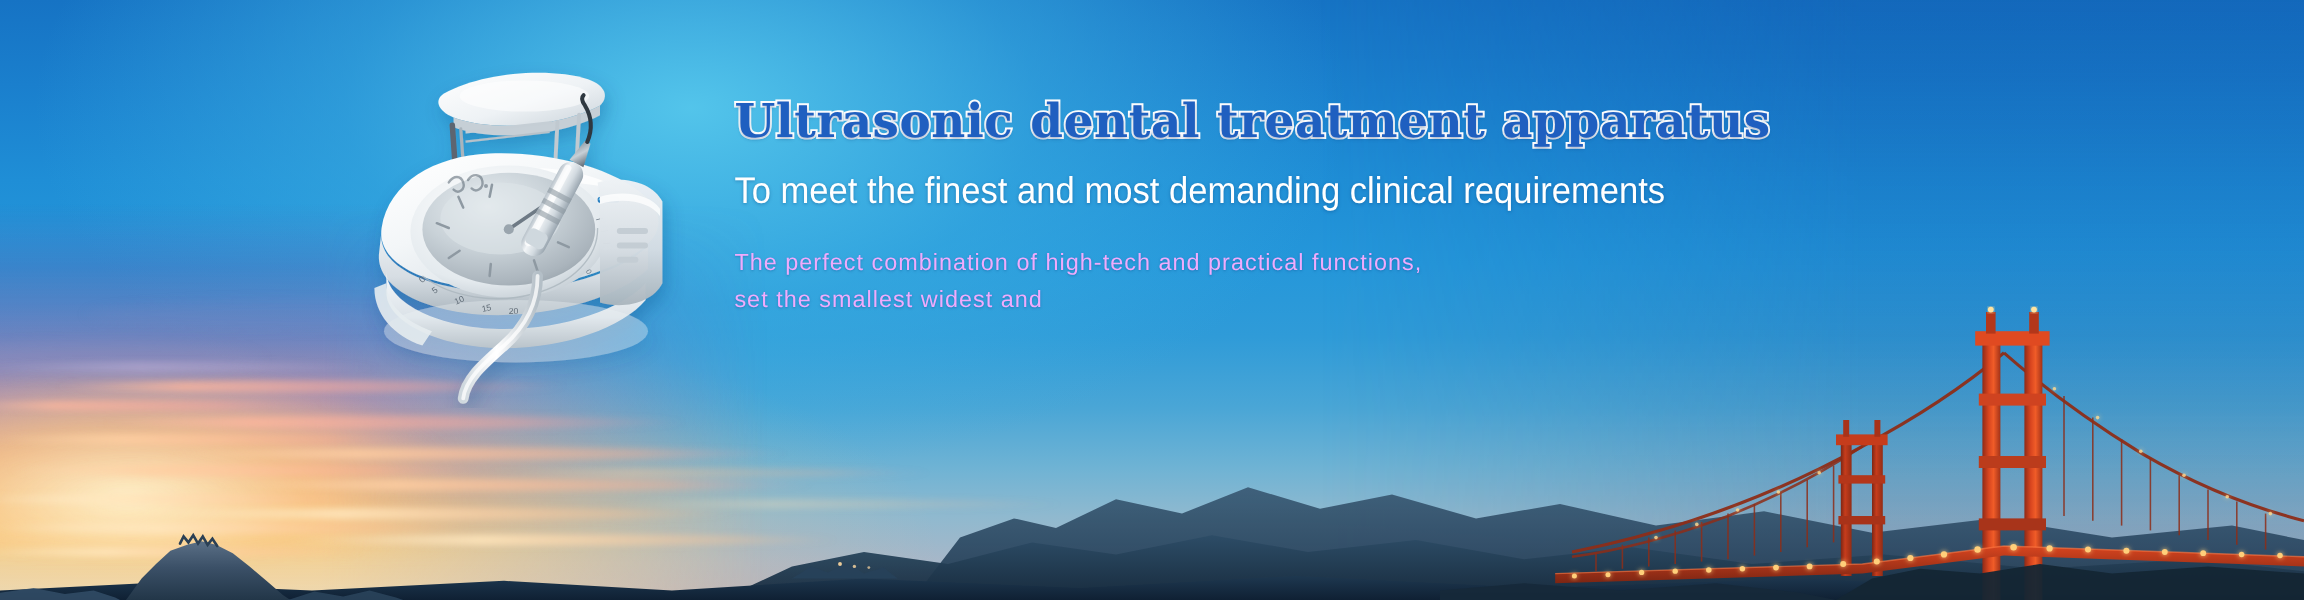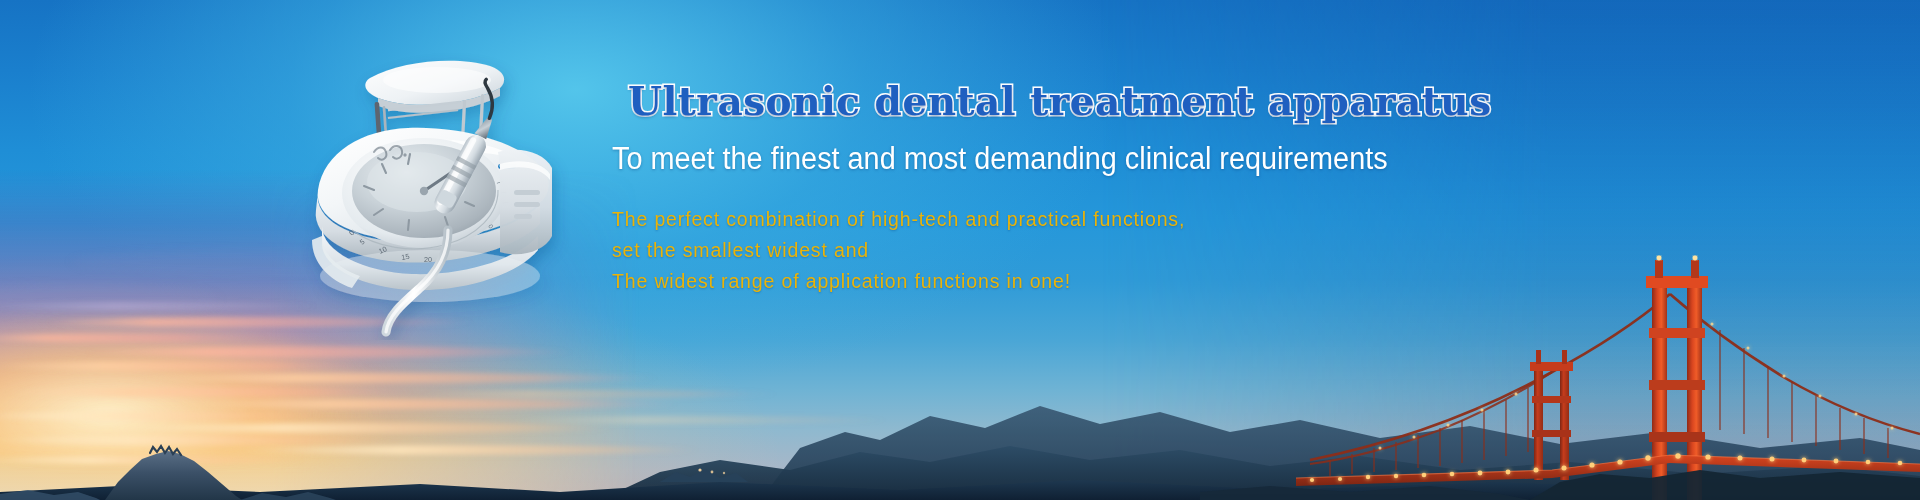--- a/index.html
+++ b/index.html
@@ -71,7 +71,7 @@
     line-height:46px;
     letter-spacing:.5px;
     color:#1f5fc0;
-    margin:0 0 16px 16px;
+    margin:0 0 16px 0;
     white-space:nowrap;
     -webkit-text-stroke:3.2px #ffffff;
     paint-order:stroke fill;

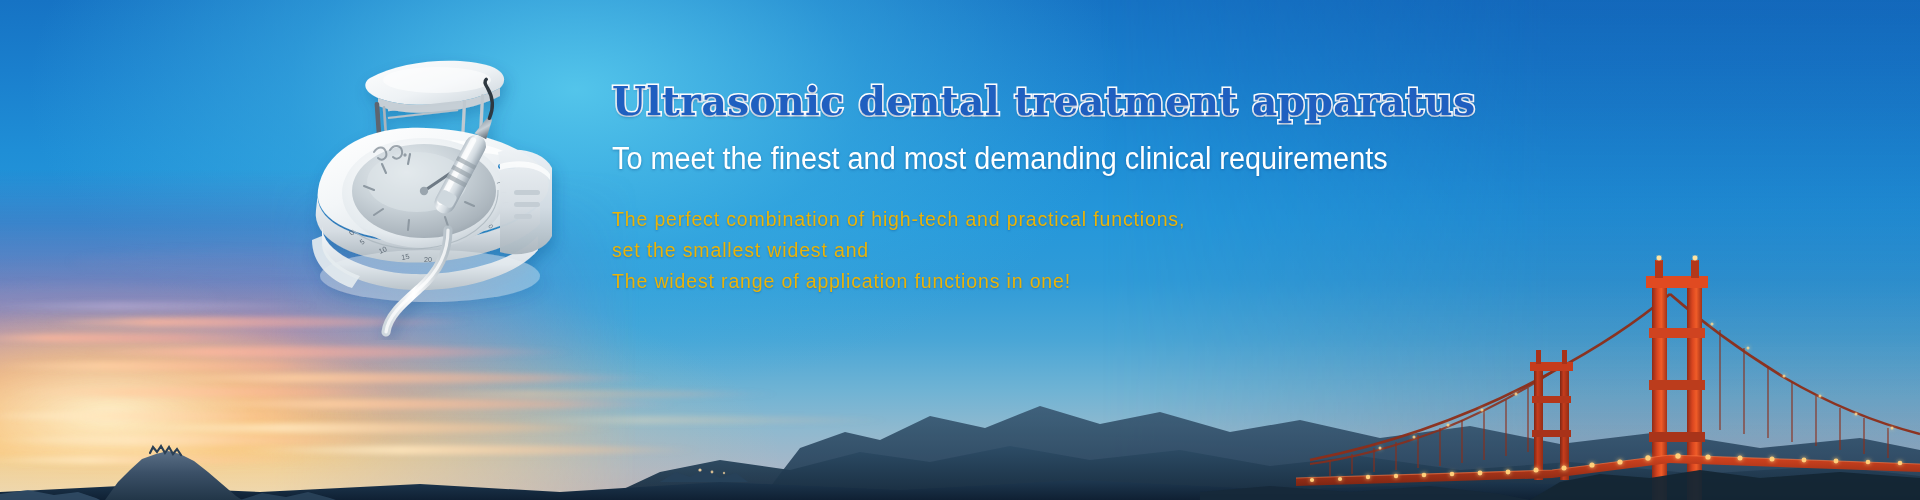--- a/index.html
+++ b/index.html
@@ -95,7 +95,7 @@
     font-size:19.5px;
     line-height:31px;
     letter-spacing:.85px;
-    color:#eab308;
+    color:#f0abfc;
     white-space:nowrap;
     text-shadow:0 1px 2px rgba(8,60,120,.35);
   }

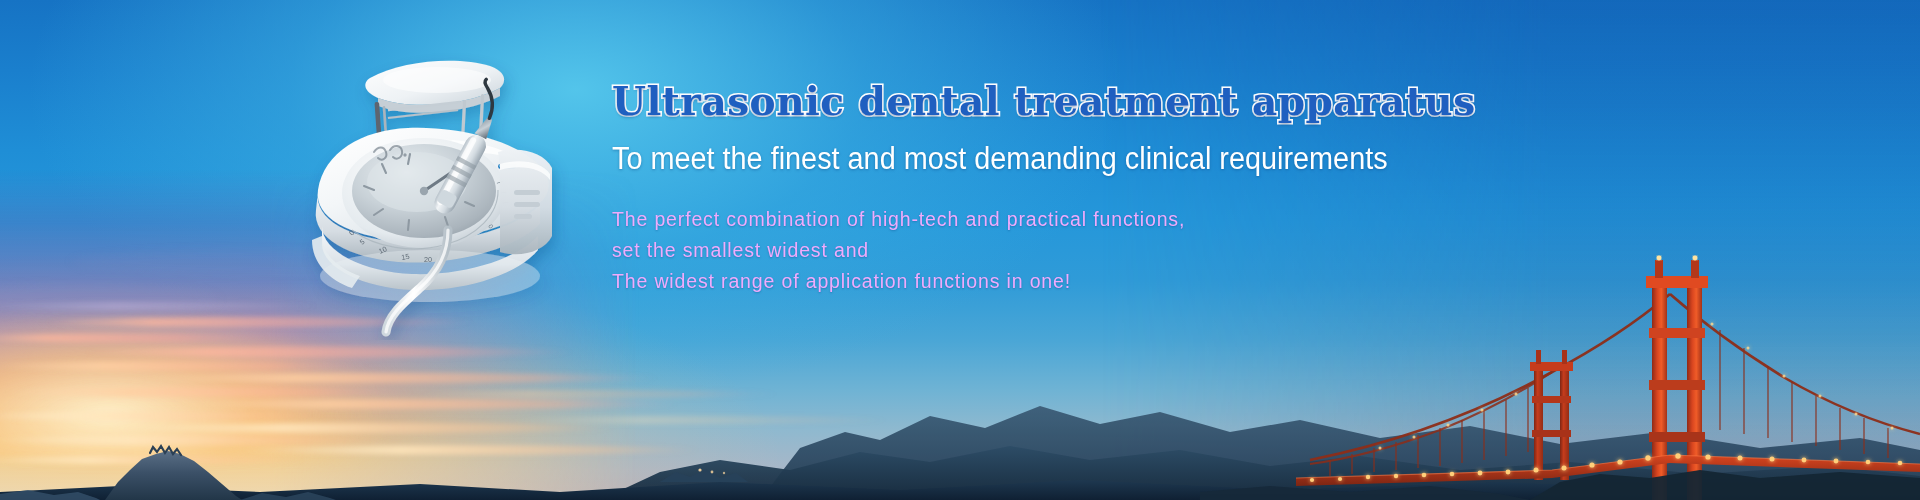--- a/index.html
+++ b/index.html
@@ -488,7 +488,6 @@
     <div class="body-lines">
       <div>The perfect combination of high-tech and practical functions,</div>
       <div>set the smallest widest and</div>
-      <div>The widest range of application functions in one!</div>
     </div>
   </div>
 

